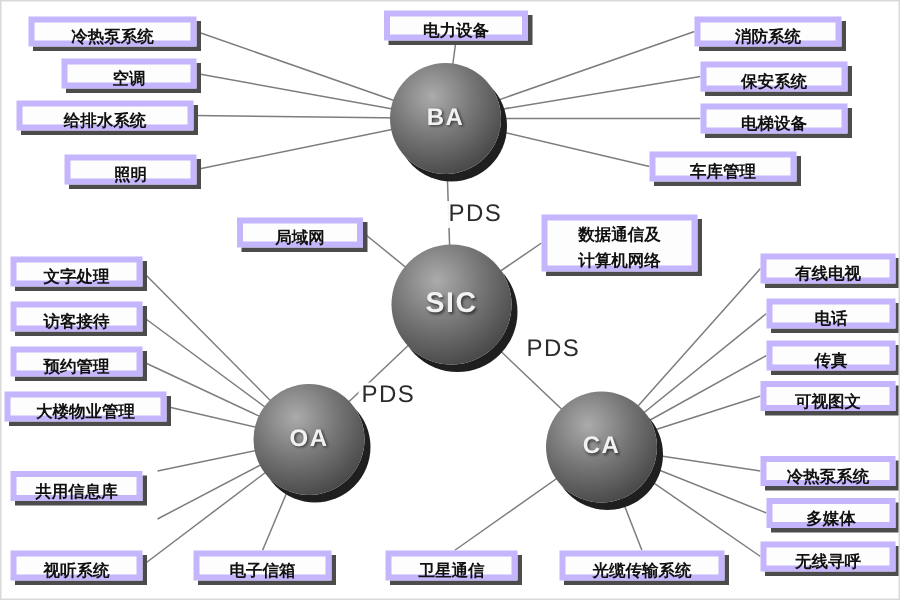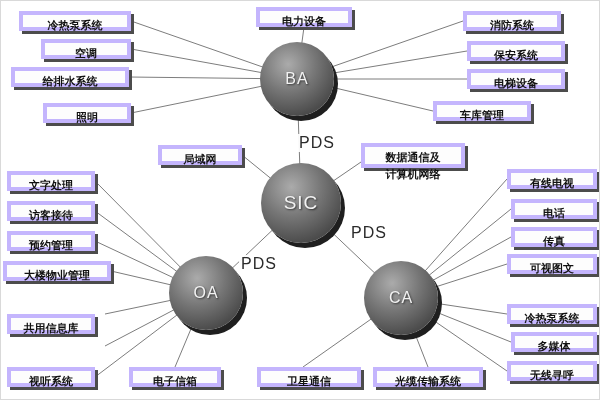--- a/index.html
+++ b/index.html
@@ -16,7 +16,7 @@
     box-shadow:4px 5px 0 0 #1f1f1f;
     display:flex;align-items:center;justify-content:center;
   }
-  .hub-label{color:#f2f2f2;font-weight:400;letter-spacing:1px;font-size:16px;
+  .hub-label{color:#f2f2f2;font-weight:700;letter-spacing:1px;font-size:16px;
     text-shadow:1px 1px 2px rgba(0,0,0,.6);}
   .hub-sic .hub-label{font-size:19px;}
   .node{

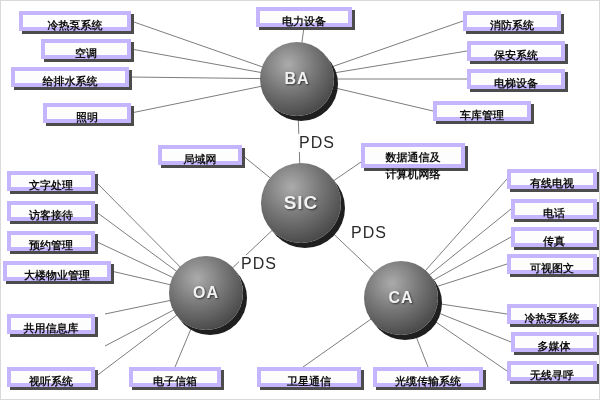--- a/index.html
+++ b/index.html
@@ -26,7 +26,7 @@
     font-size:11px;font-weight:700;color:#111;text-align:center;
     white-space:nowrap;box-sizing:border-box;
   }
-  .node.two-line{height:25px;line-height:17px;padding-top:2px;}
+  .node.two-line{height:38px;line-height:17px;padding-top:2px;}
   .node.two-line span{display:block;}
   .pds{
     position:absolute;font-size:16px;font-weight:400;color:#2b2b2b;

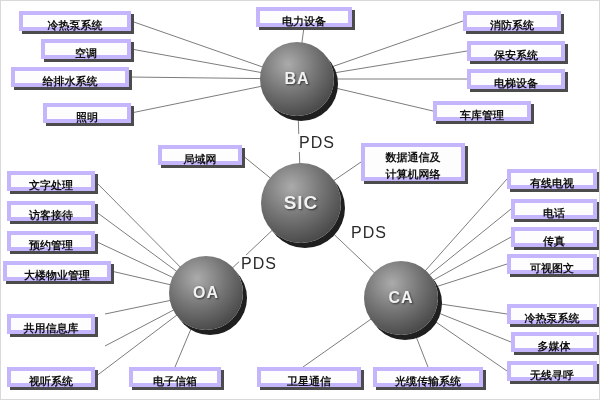--- a/index.html
+++ b/index.html
@@ -119,7 +119,7 @@
   <div class="node" style="left:6px;top:366px;width:88px">视听系统</div>
 
   <div class="node" style="left:128px;top:366px;width:92px">电子信箱</div>
-  <div class="node" style="left:256px;top:366px;width:104px">卫星通信</div>
+  <div class="node" style="left:256px;top:366px;width:88px">卫星通信</div>
   <div class="node" style="left:372px;top:366px;width:110px">光缆传输系统</div>
 
   <div class="node" style="left:506px;top:168px;width:90px">有线电视</div>

